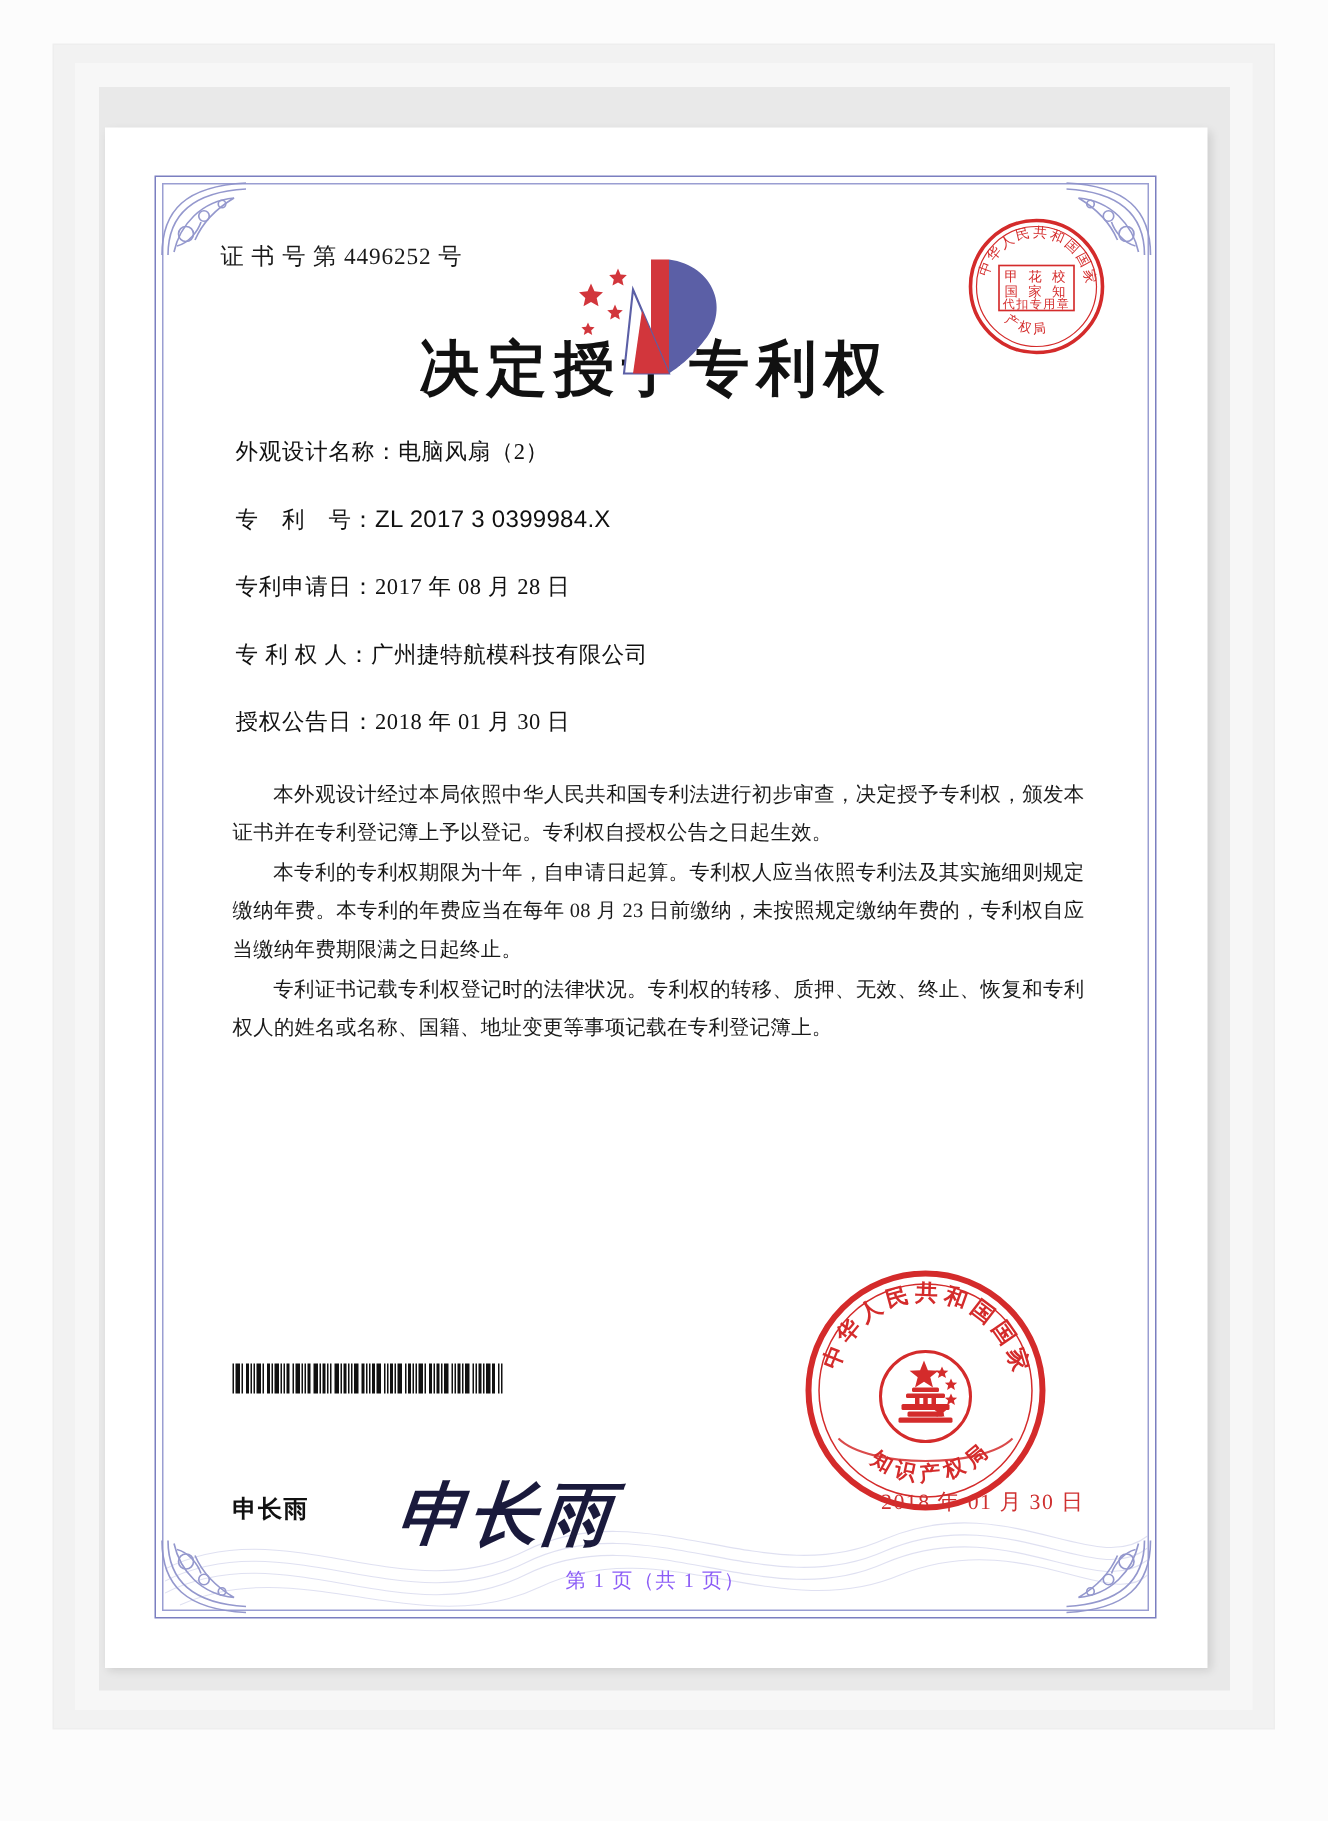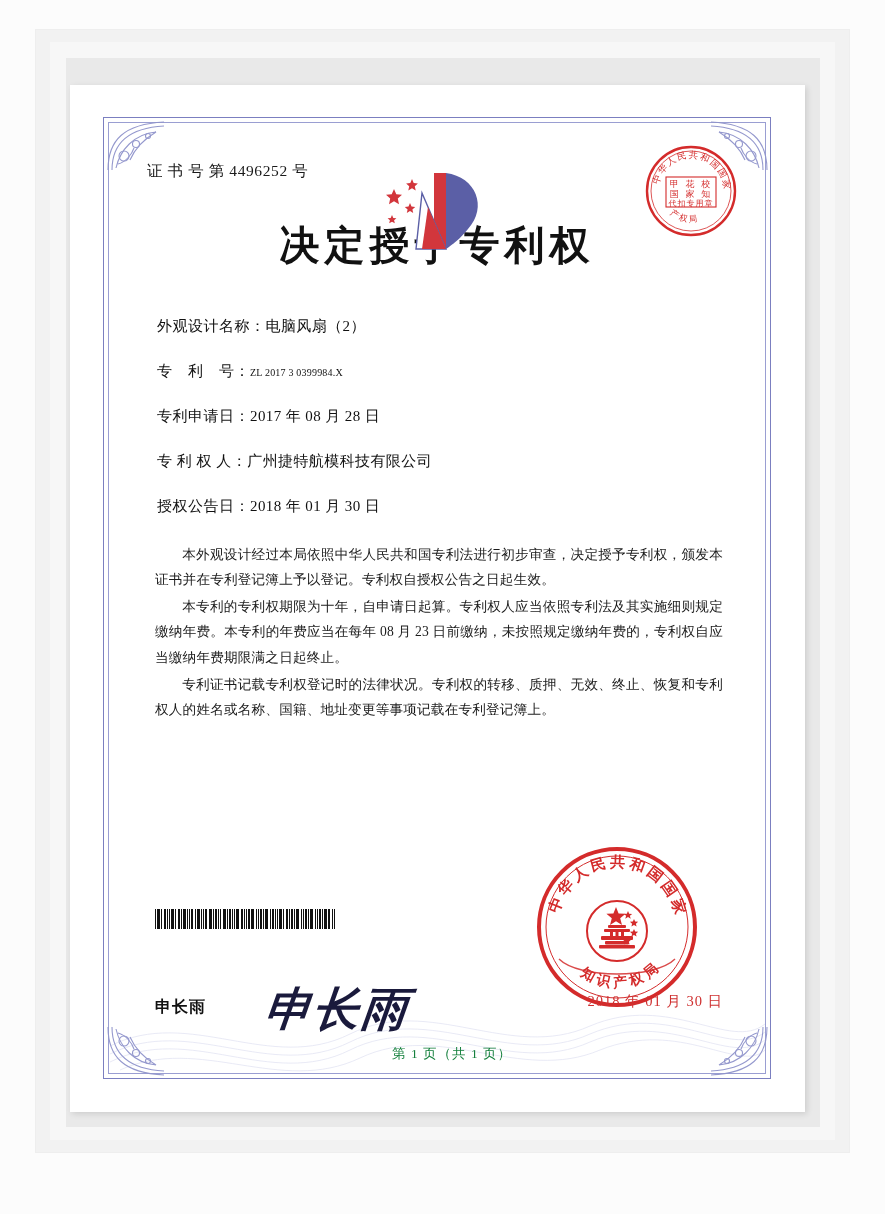--- a/index.html
+++ b/index.html
@@ -135,7 +135,7 @@
   }
 
   .fields {
-    margin-top: 44px;
+    margin-top: 19px;
     padding-left: 10px;
   }
   .field-row {

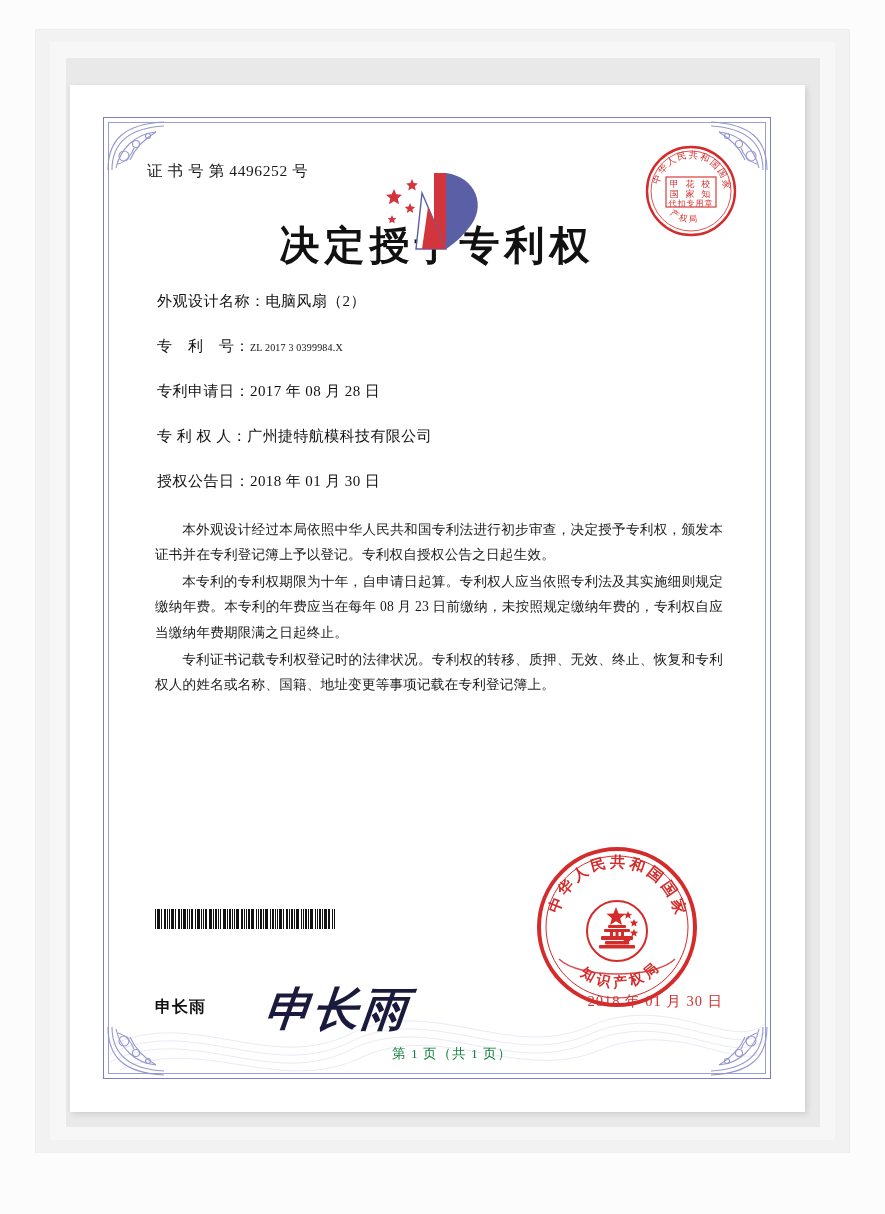--- a/index.html
+++ b/index.html
@@ -152,8 +152,8 @@
     letter-spacing: 0.4px;
   }
   .field-value.mono {
-    font-family: Liberation Serif, serif;
-    font-size: 10px;
+    font-family: Liberation Sans, sans-serif;
+    font-size: 16px;
     letter-spacing: 0.2px;
   }
 

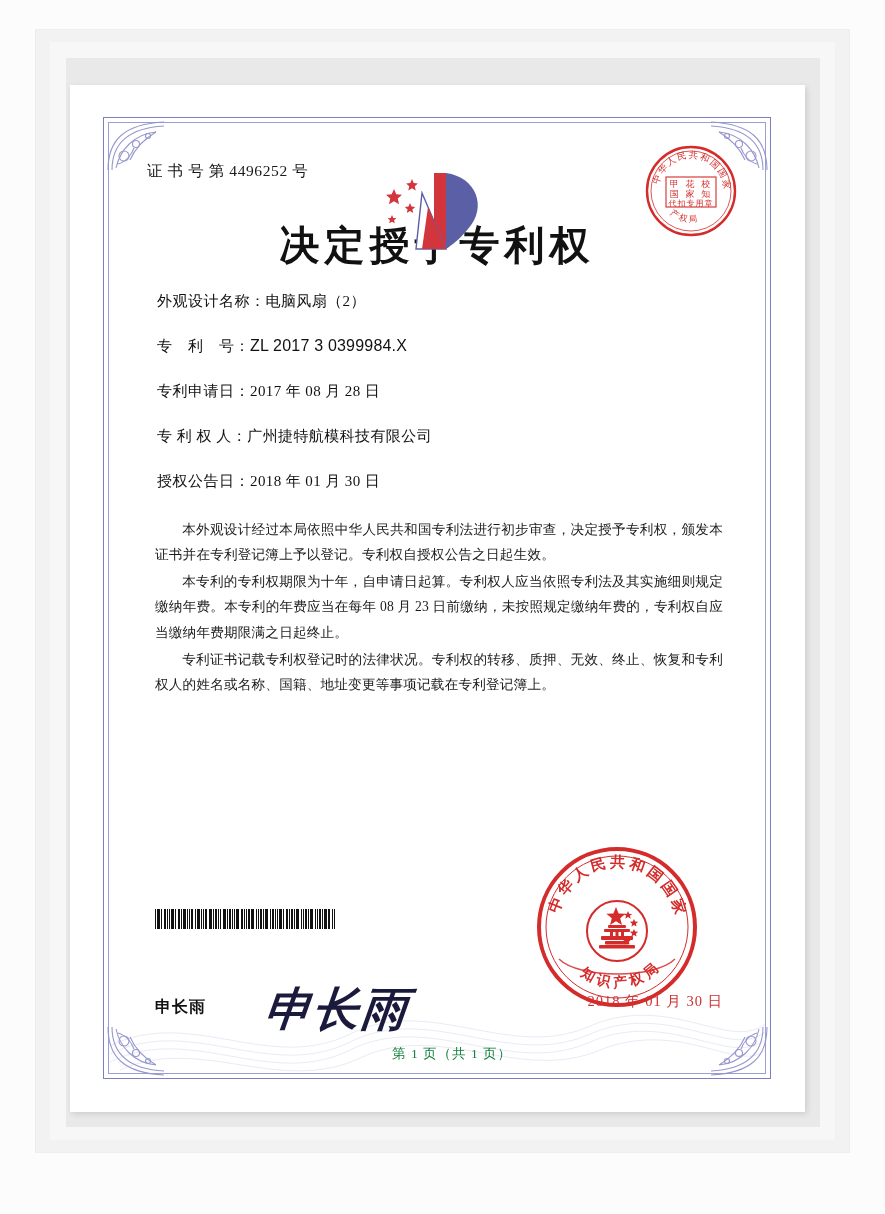--- a/index.html
+++ b/index.html
@@ -242,9 +242,8 @@
     width: 100%;
     text-align: center;
     font-size: 13.5px;
-    color: #15803d;
+    color: #8b5cf6;
     letter-spacing: 1px;
-    margin-left: 15px;
   }
 </style>
 </head>

